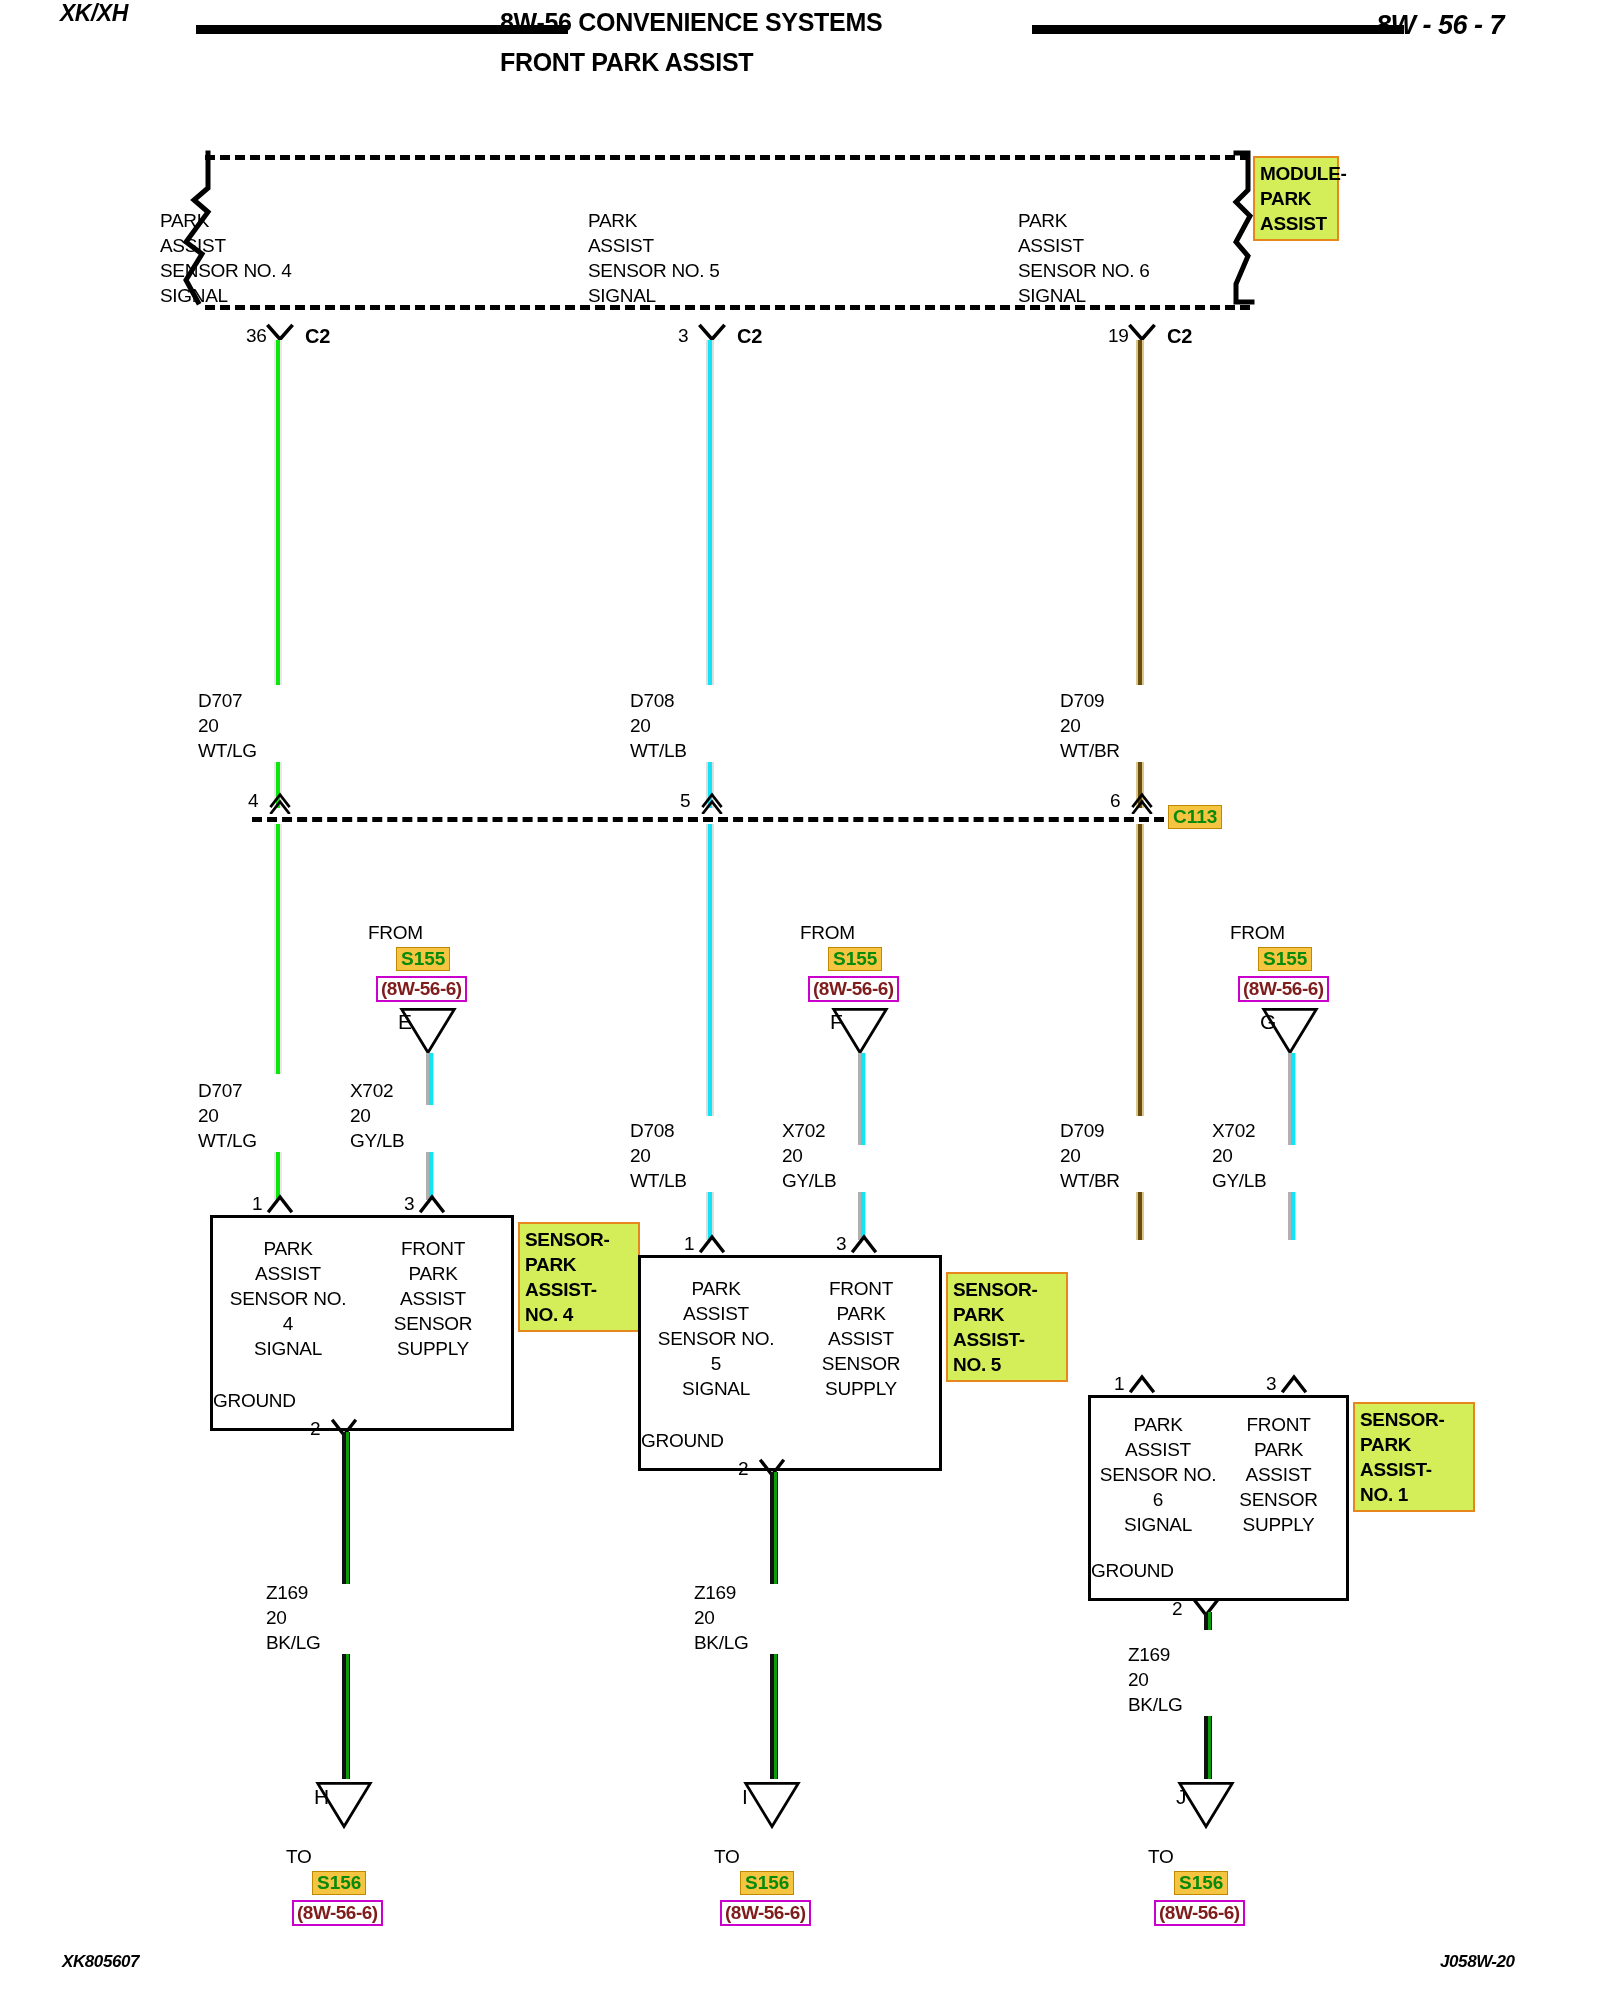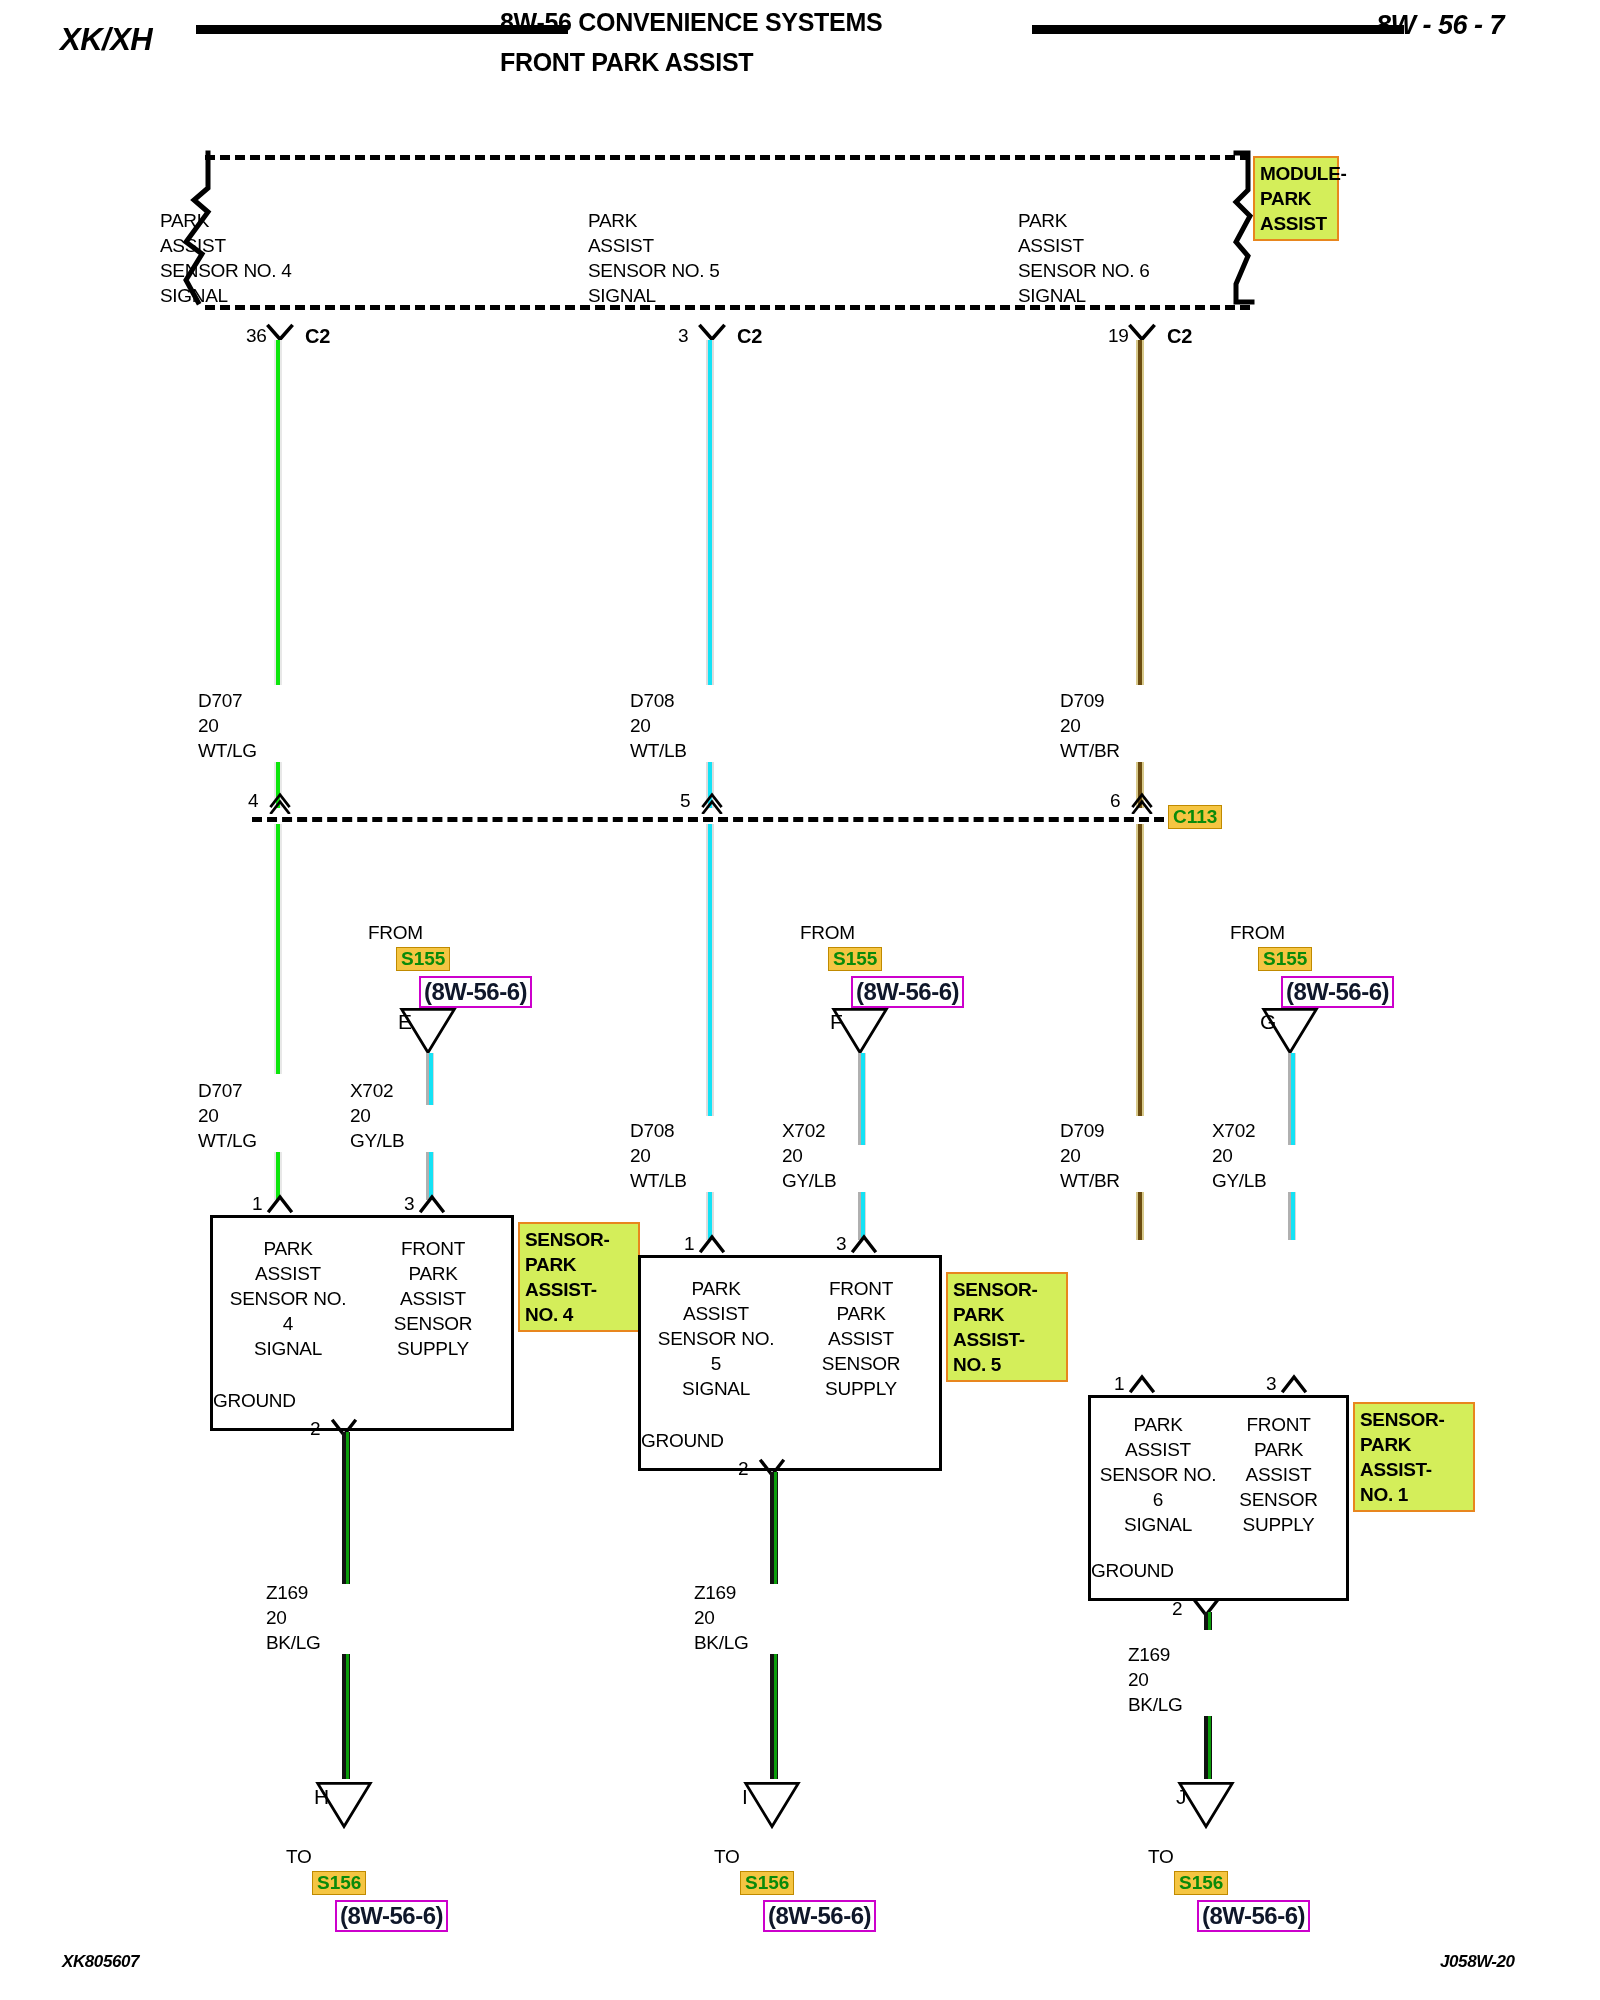--- a/index.html
+++ b/index.html
@@ -8,7 +8,7 @@
   .ctr{text-align:left;}
 
   
-  #header-left{left:60px;top:22px;font-size:31px;font-weight:bold;font-style:italic;letter-spacing:-0.5px;}
+  #header-left{left:60px;top:0;font-size:23px;font-weight:bold;font-style:italic;letter-spacing:-0.5px;}
   #header-rule-left{left:196px;top:25px;width:372px;height:9px;background:#000;}
   #header-title{left:500px;top:8px;width:600px;font-size:25px;font-weight:bold;letter-spacing:-0.3px;}
   #header-subtitle{left:500px;top:48px;width:600px;font-size:25px;font-weight:bold;letter-spacing:-0.3px;}

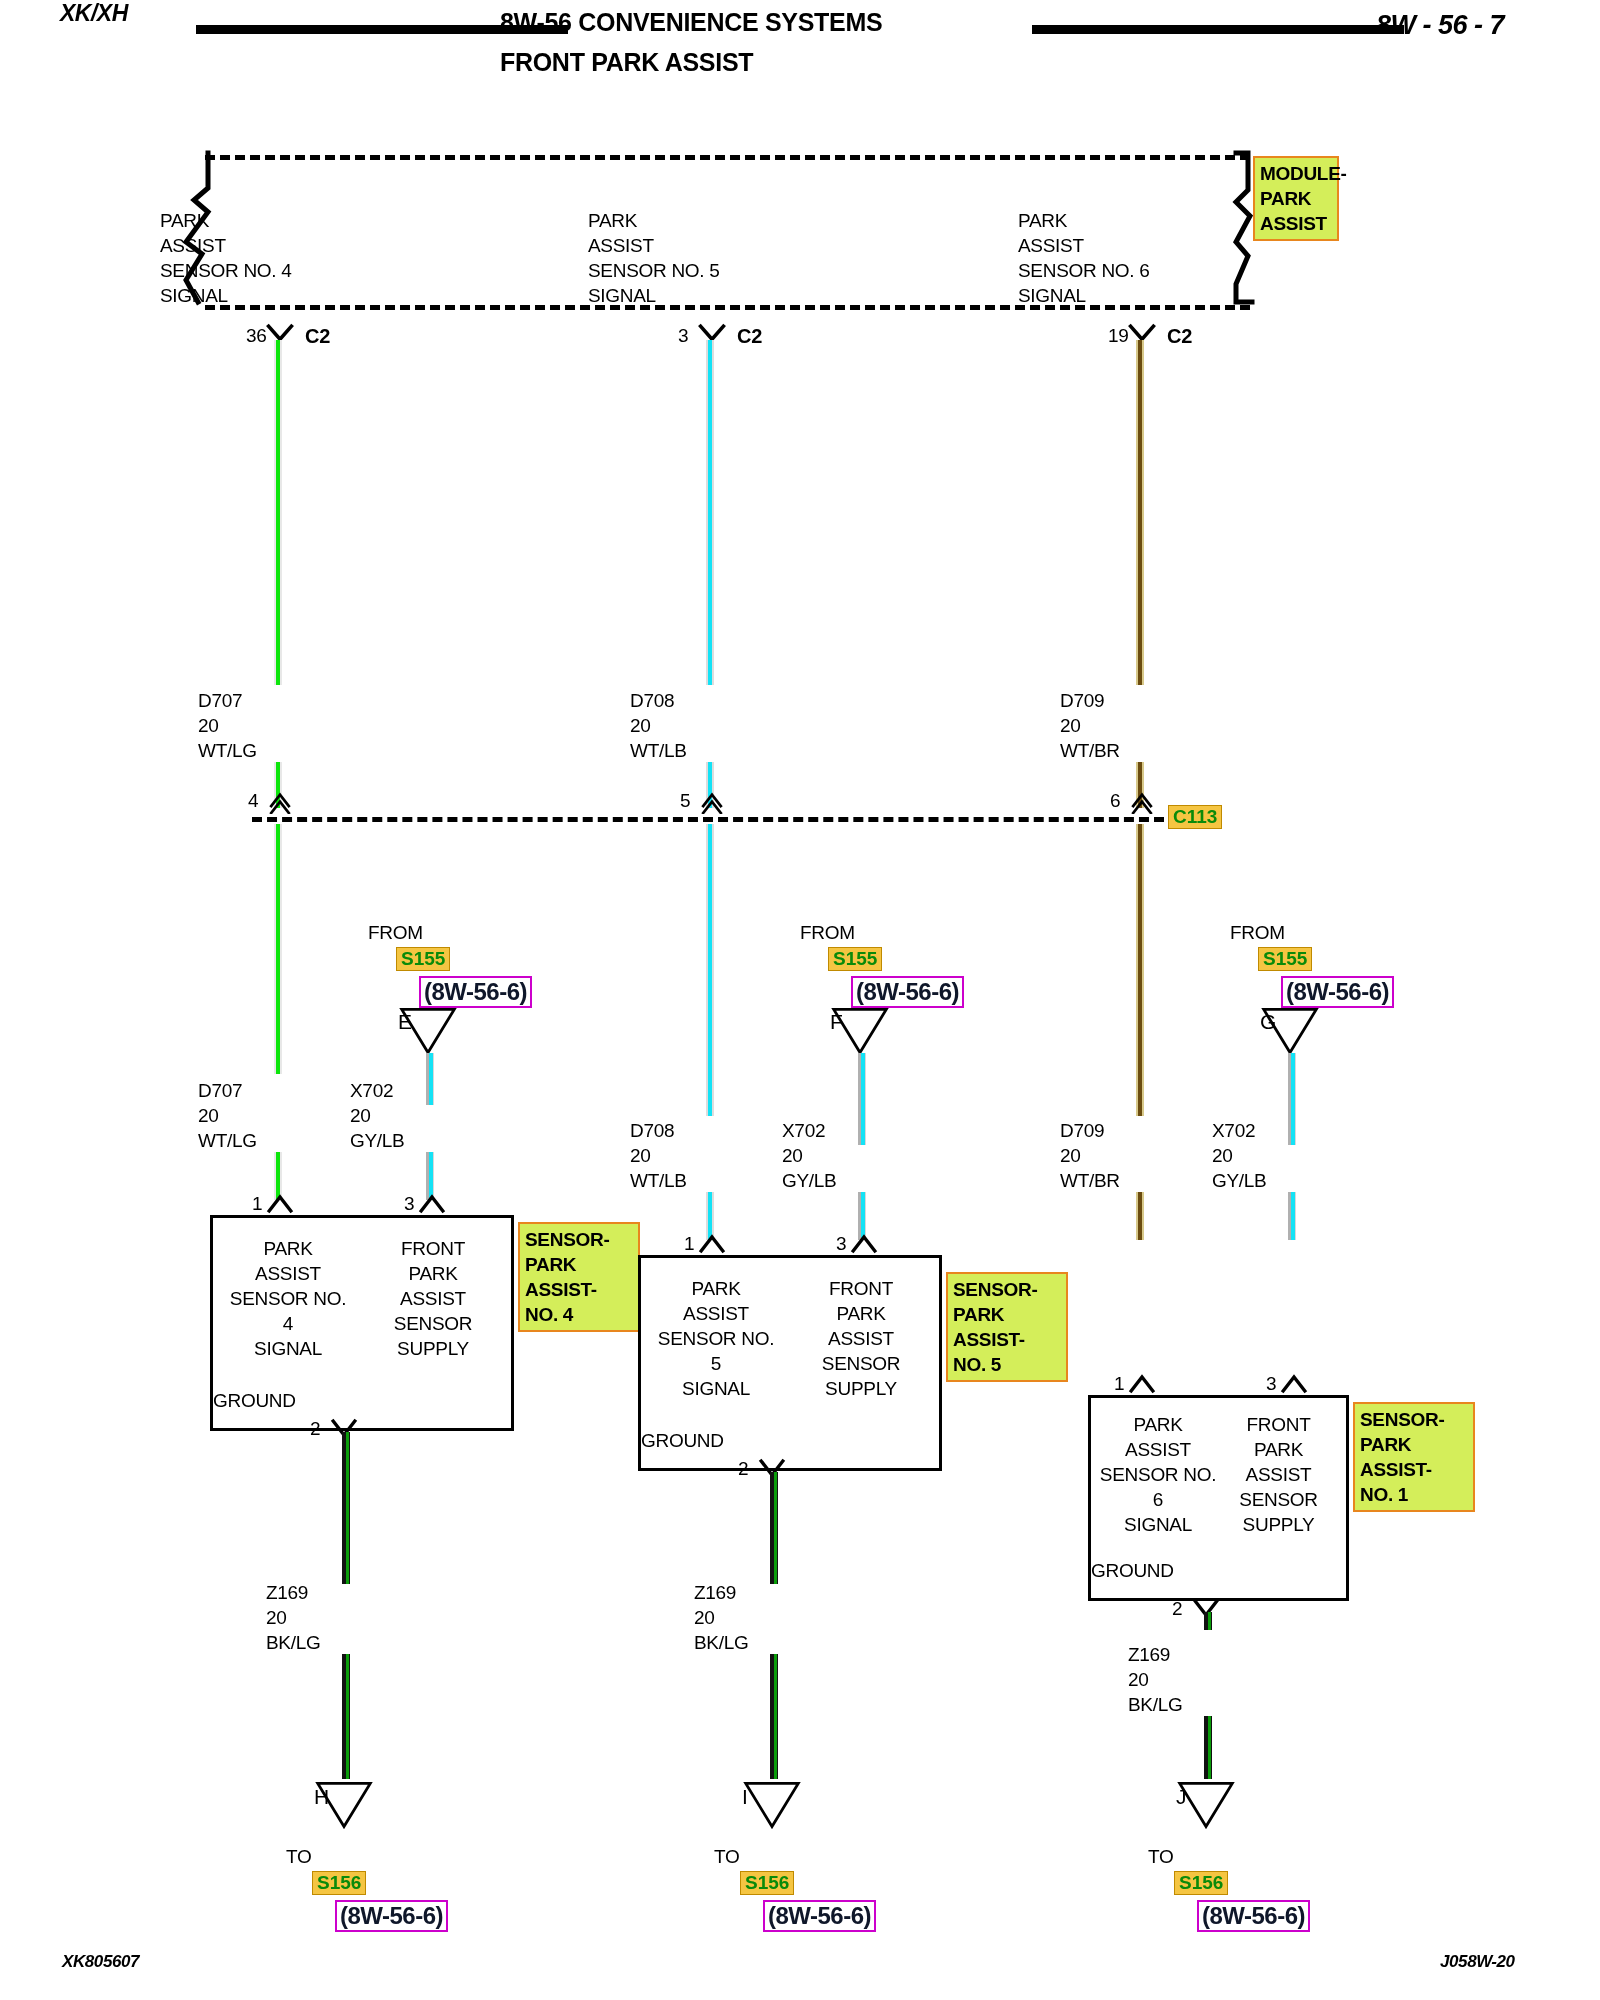--- a/index.html
+++ b/index.html
@@ -31,8 +31,8 @@
   .chip-sensor{width:108px;}
   .code-chip{position:absolute;background:#f5c542;border:1px solid #c08a00;color:#0a8a0a;
              font-weight:bold;font-size:19px;padding:0px 4px;letter-spacing:0px;}
-  .ref-chip{position:absolute;background:#ffffff;border:2px solid #cc00cc;color:#0f172a;
-            font-weight:bold;font-size:24px;padding:0px 3px;letter-spacing:-0.5px;margin-left:43px;}
+  .ref-chip{position:absolute;background:#ffffff;border:2px solid #cc00cc;color:#7f1d1d;
+            font-weight:bold;font-size:19px;padding:0px 3px;letter-spacing:-0.5px;}
 
   
   .wire{position:absolute;width:8px;}

